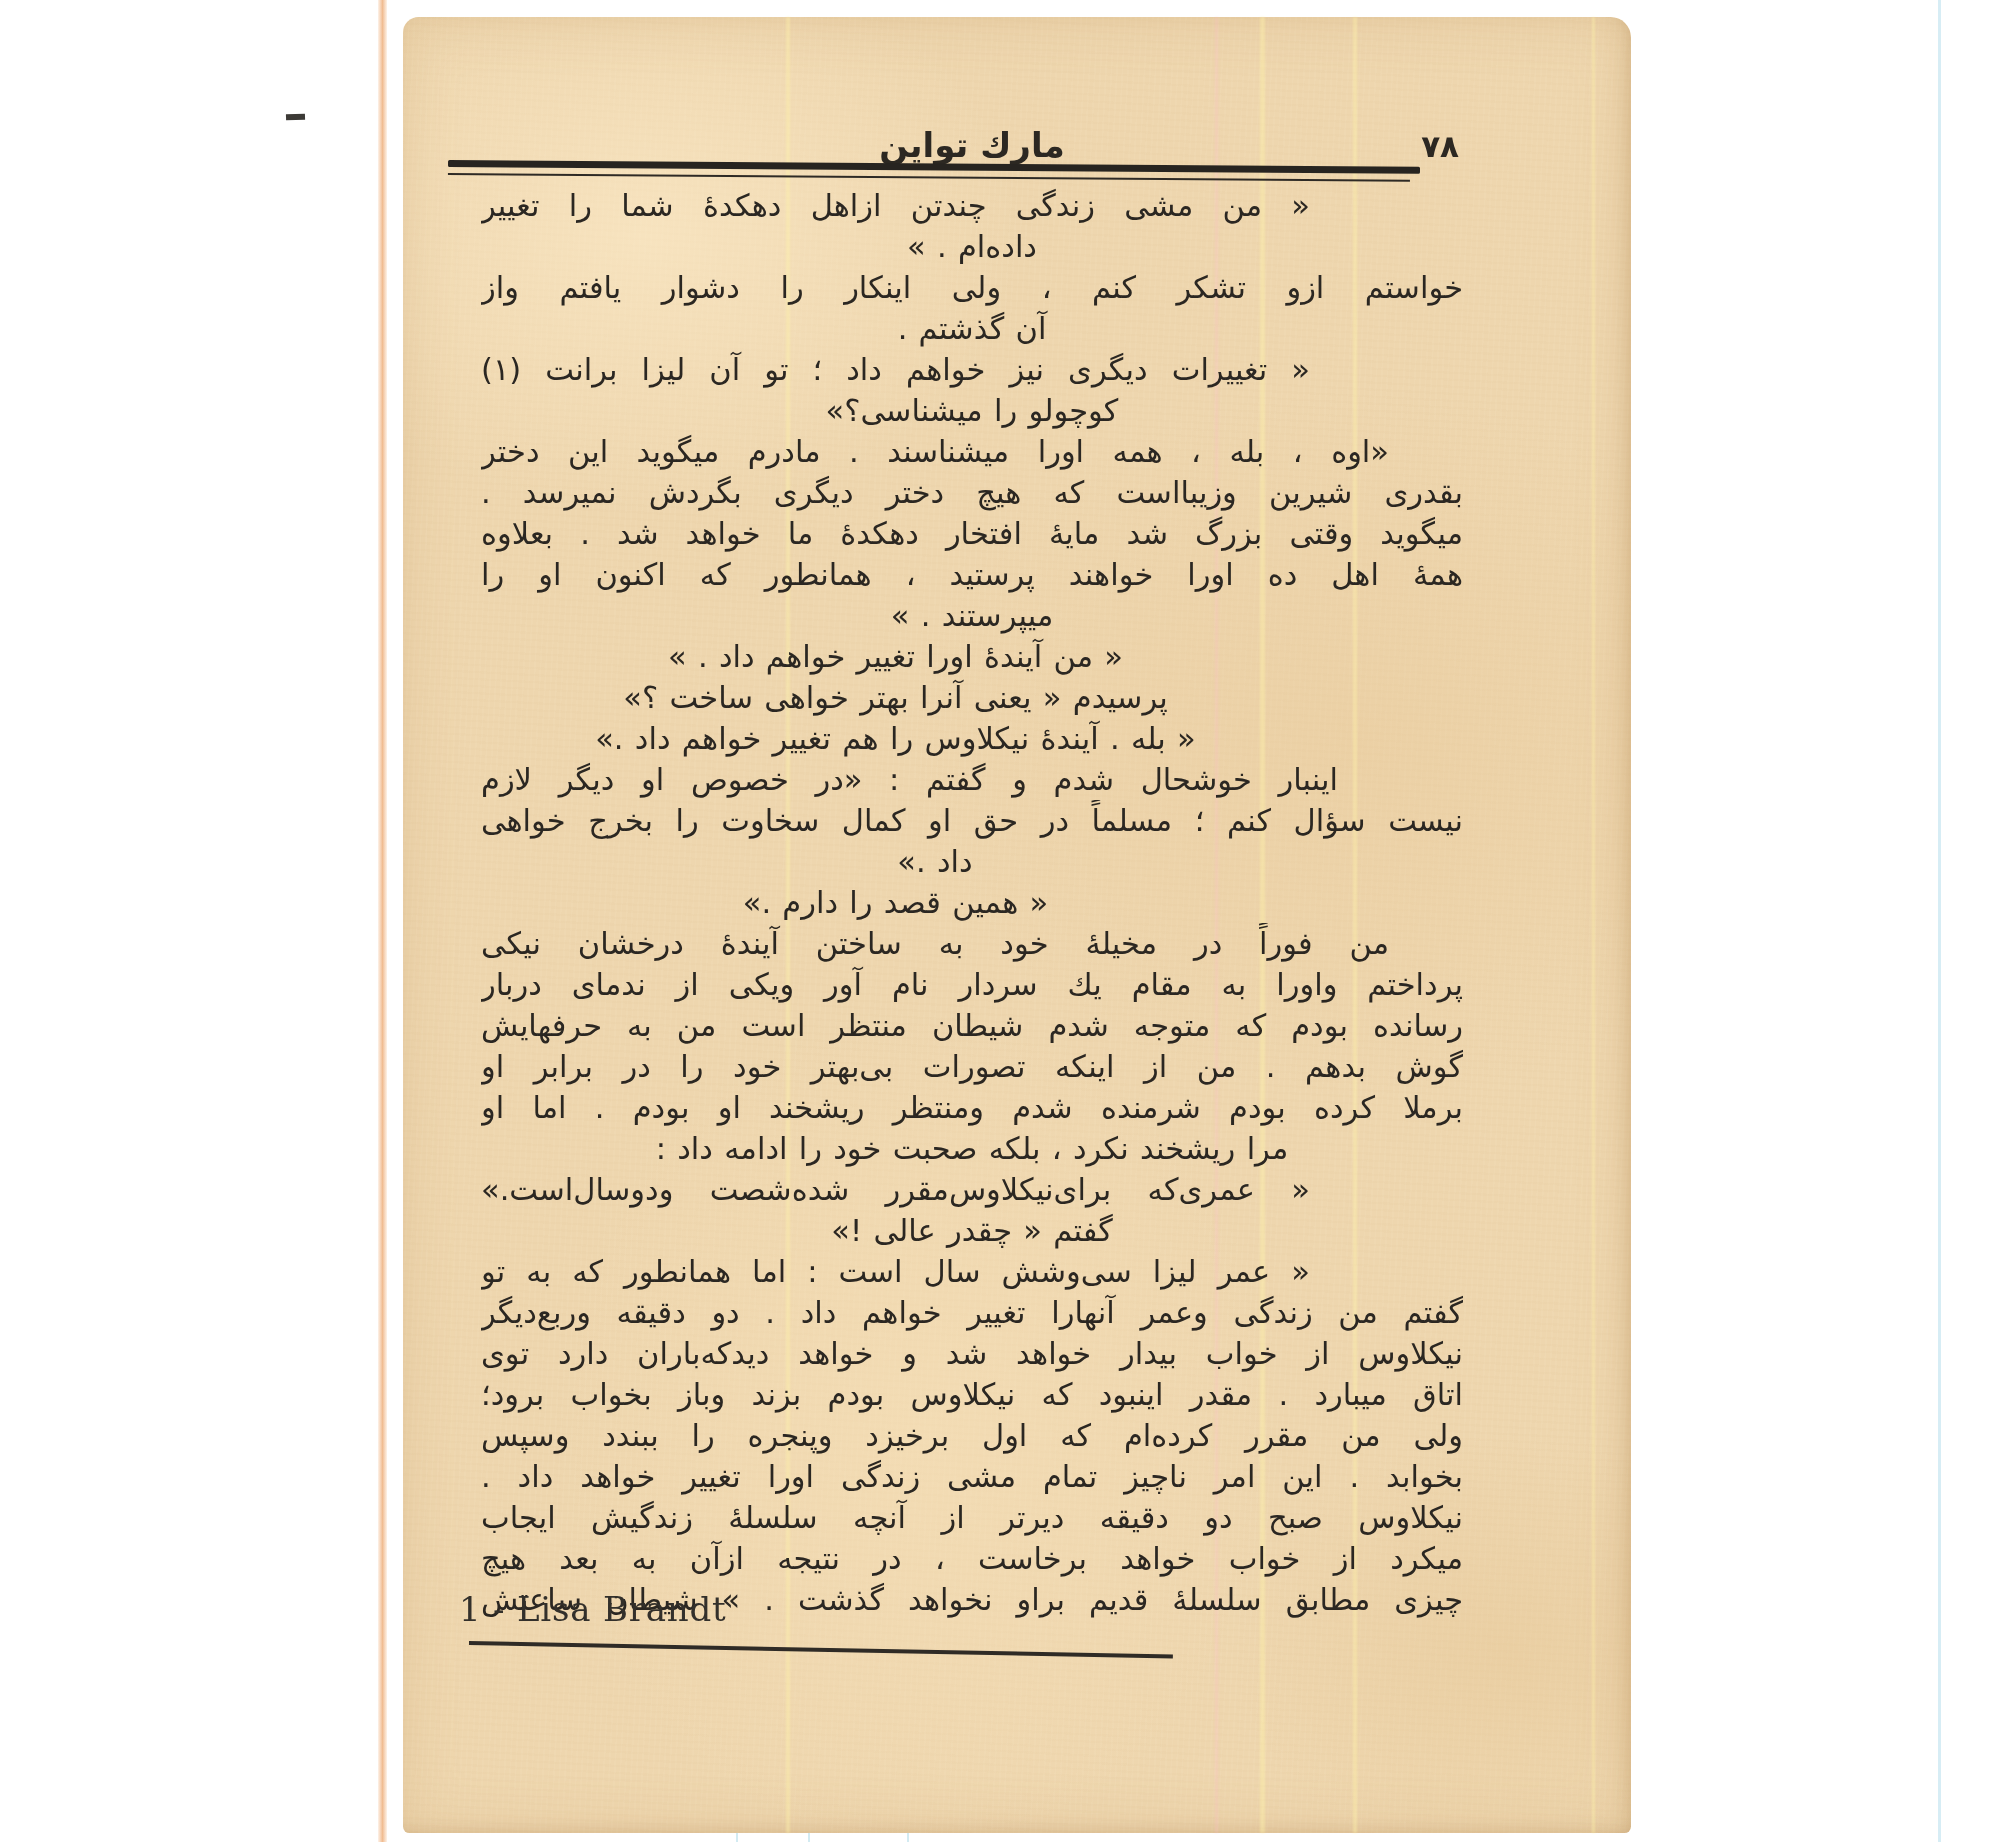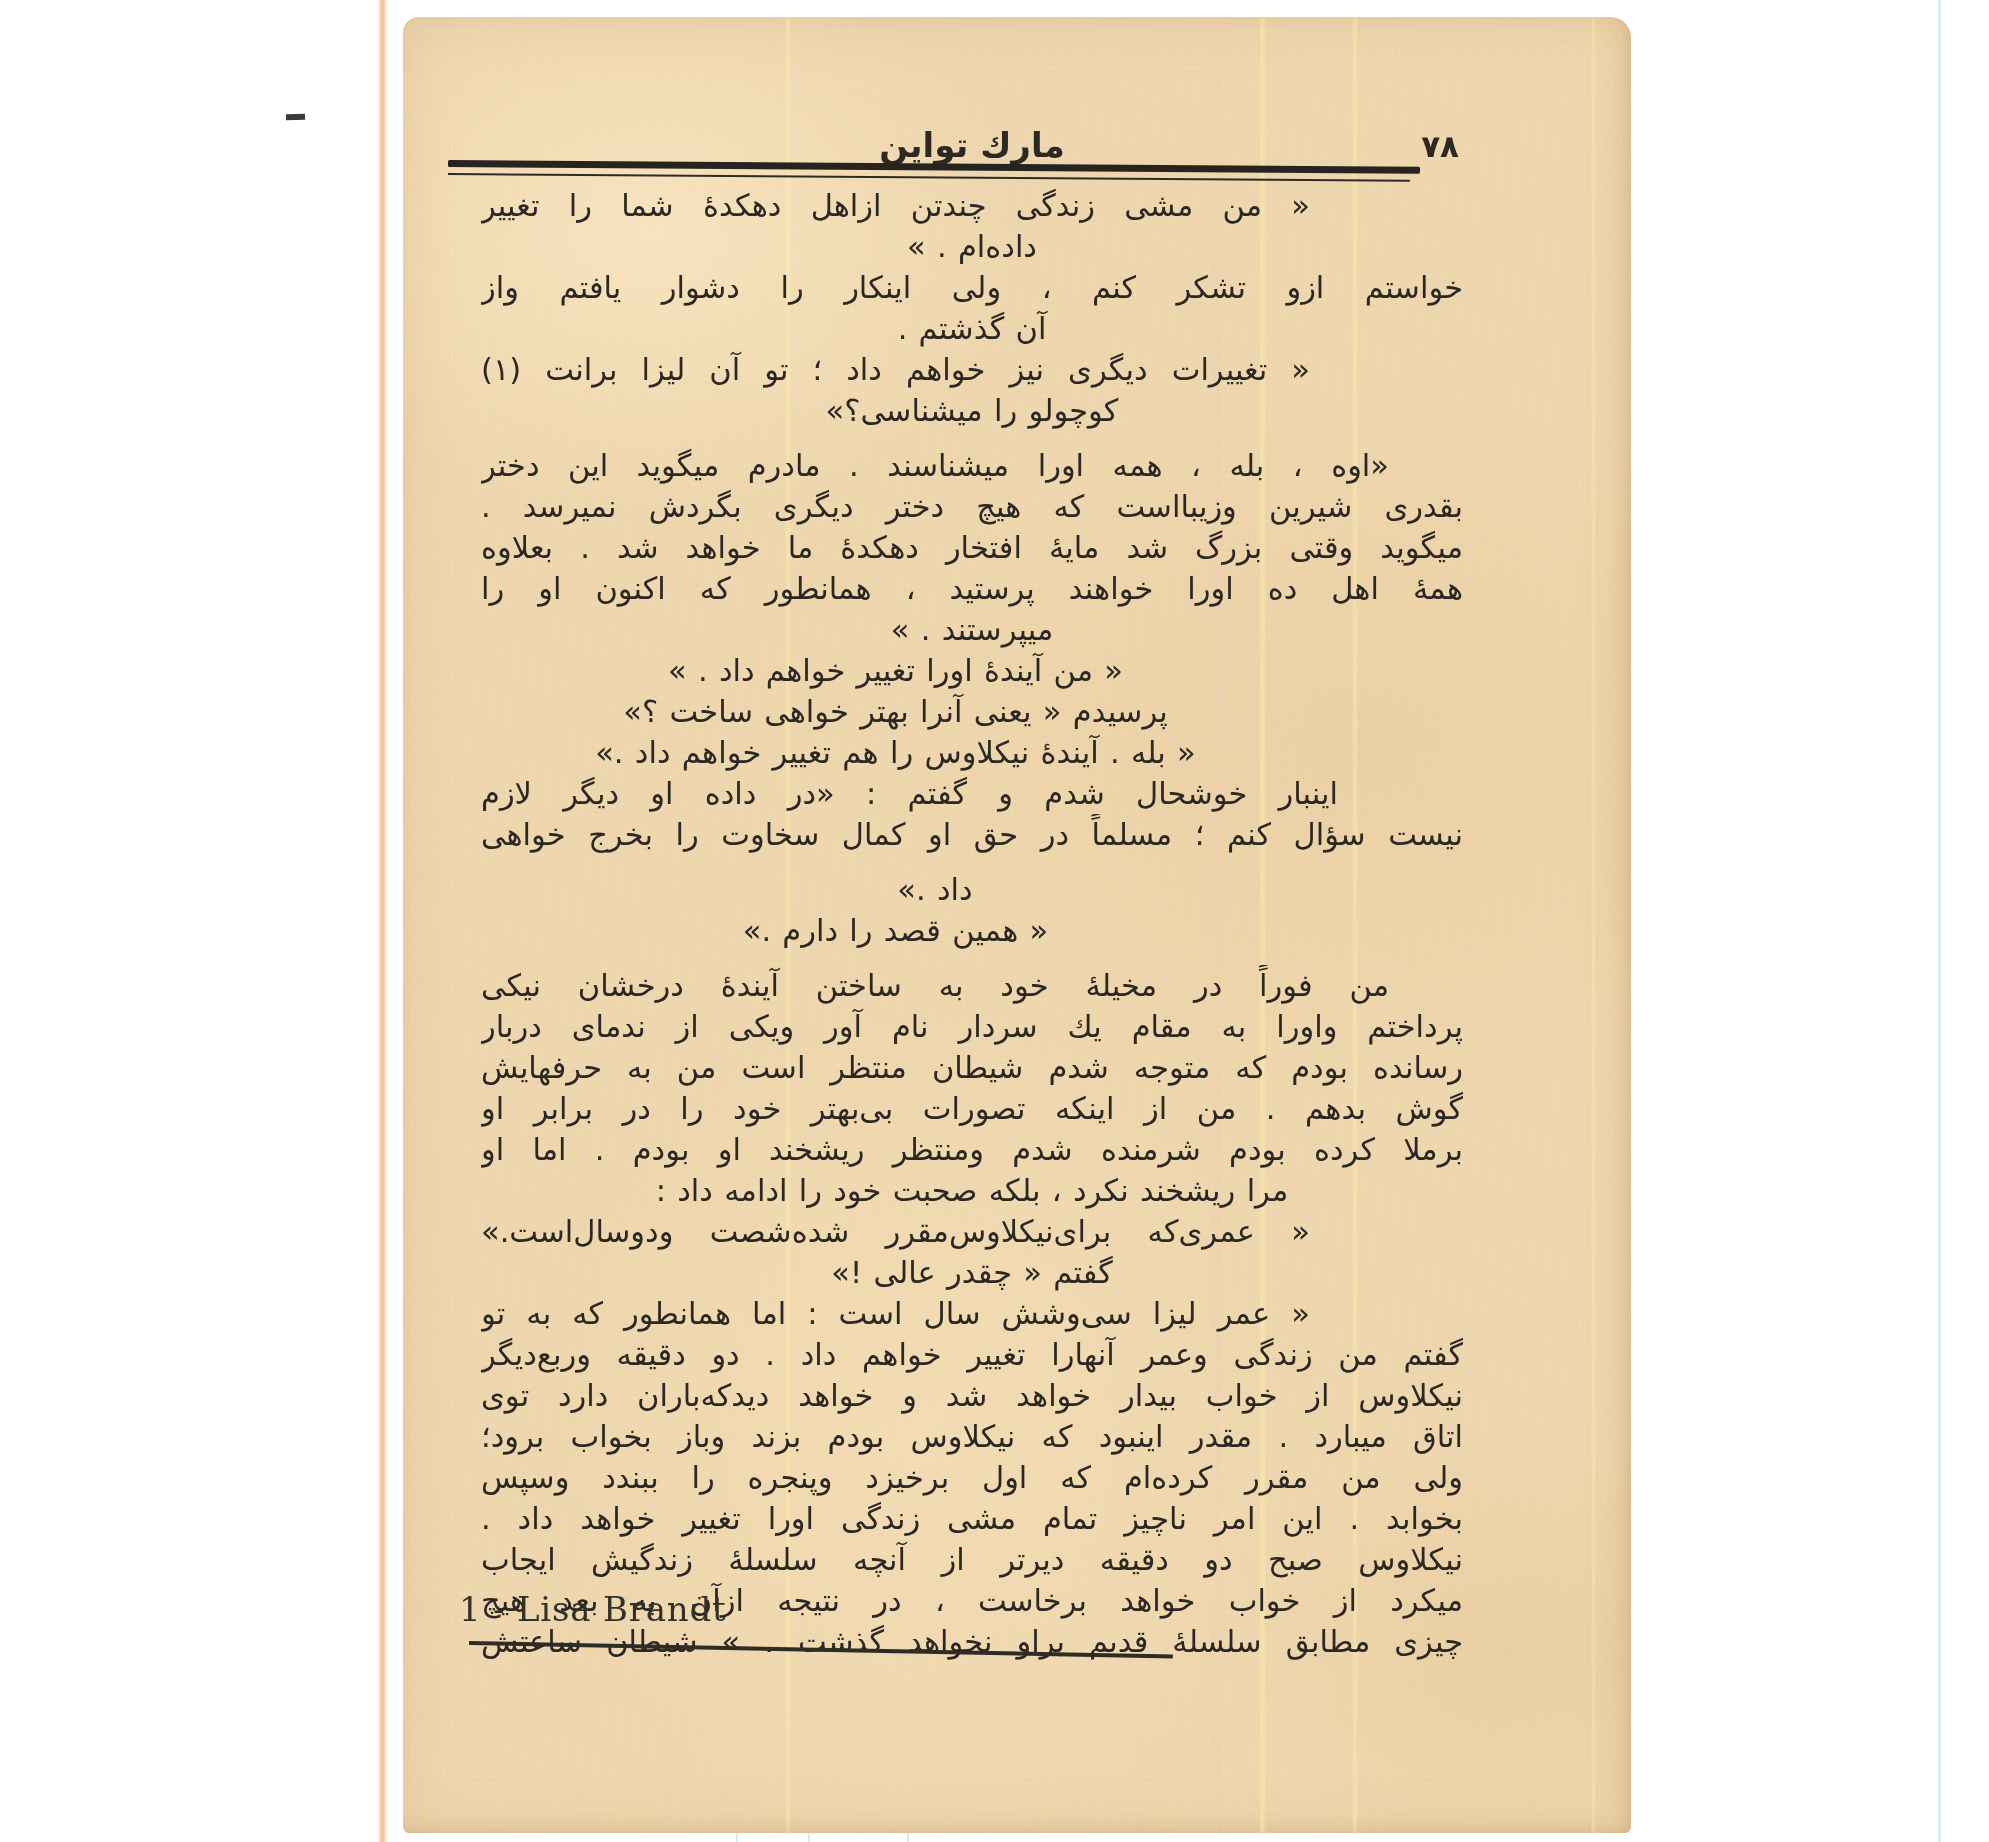--- a/index.html
+++ b/index.html
@@ -66,7 +66,7 @@
     word-spacing:1.6px;
   }
   .line.full{text-align:justify;text-align-last:justify;}
-  .line.ind-sm{padding-right:74px;margin-top:14px;}
+  .line.ind-sm{padding-right:74px;}
   .line.ind-md{padding-right:125px;}
   .line.ind-lg{padding-right:153px;}
 

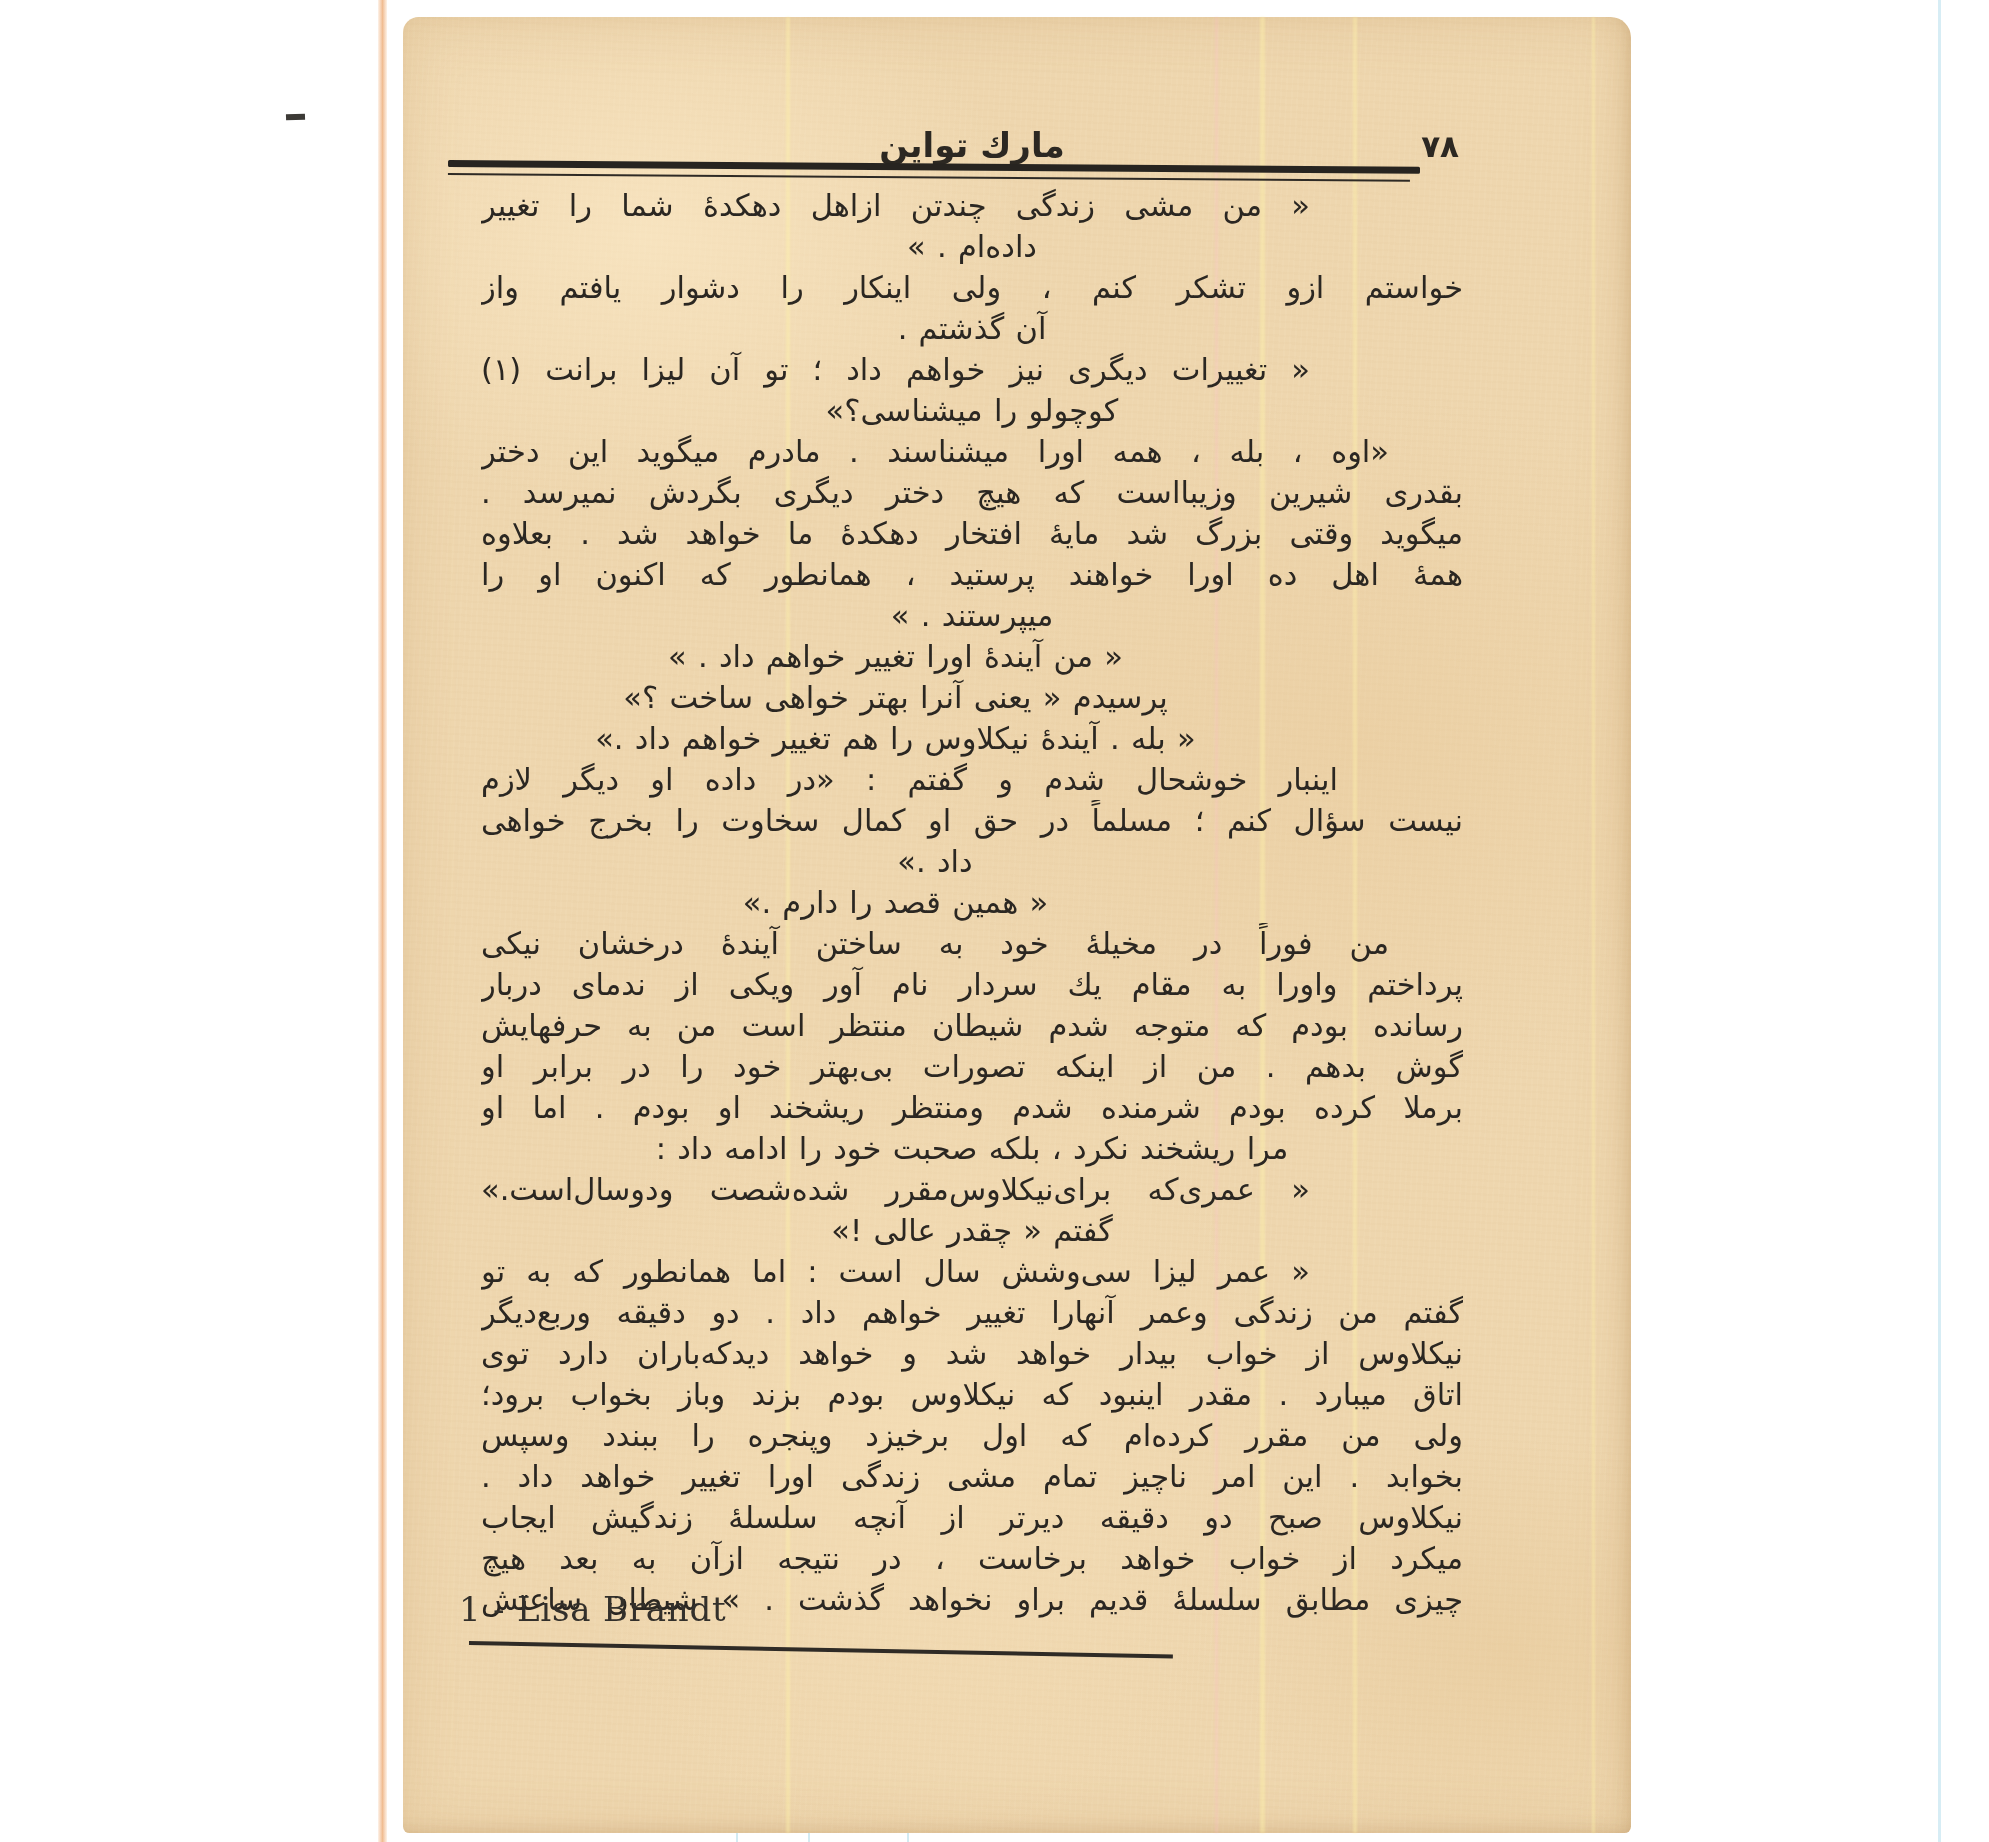--- a/index.html
+++ b/index.html
@@ -121,7 +121,7 @@
       <div class="line ind-lg">« من آیندۀ اورا تغییر خواهم داد . »</div>
       <div class="line ind-lg">پرسیدم « یعنی آنرا بهتر خواهی ساخت ؟»</div>
       <div class="line ind-lg">« بله . آیندۀ نیکلاوس را هم تغییر خواهم داد .»</div>
-      <div class="line full ind-md">اینبار خوشحال شدم و گفتم : «در داده او دیگر لازم</div>
+      <div class="line full ind-md">اینبار خوشحال شدم و گفتم : «در خصوص او دیگر لازم</div>
       <div class="line full">نیست سؤال کنم ؛ مسلماً در حق او کمال سخاوت را بخرج خواهی</div>
       <div class="line ind-sm">داد .»</div>
       <div class="line ind-lg">« همین قصد را دارم .»</div>

